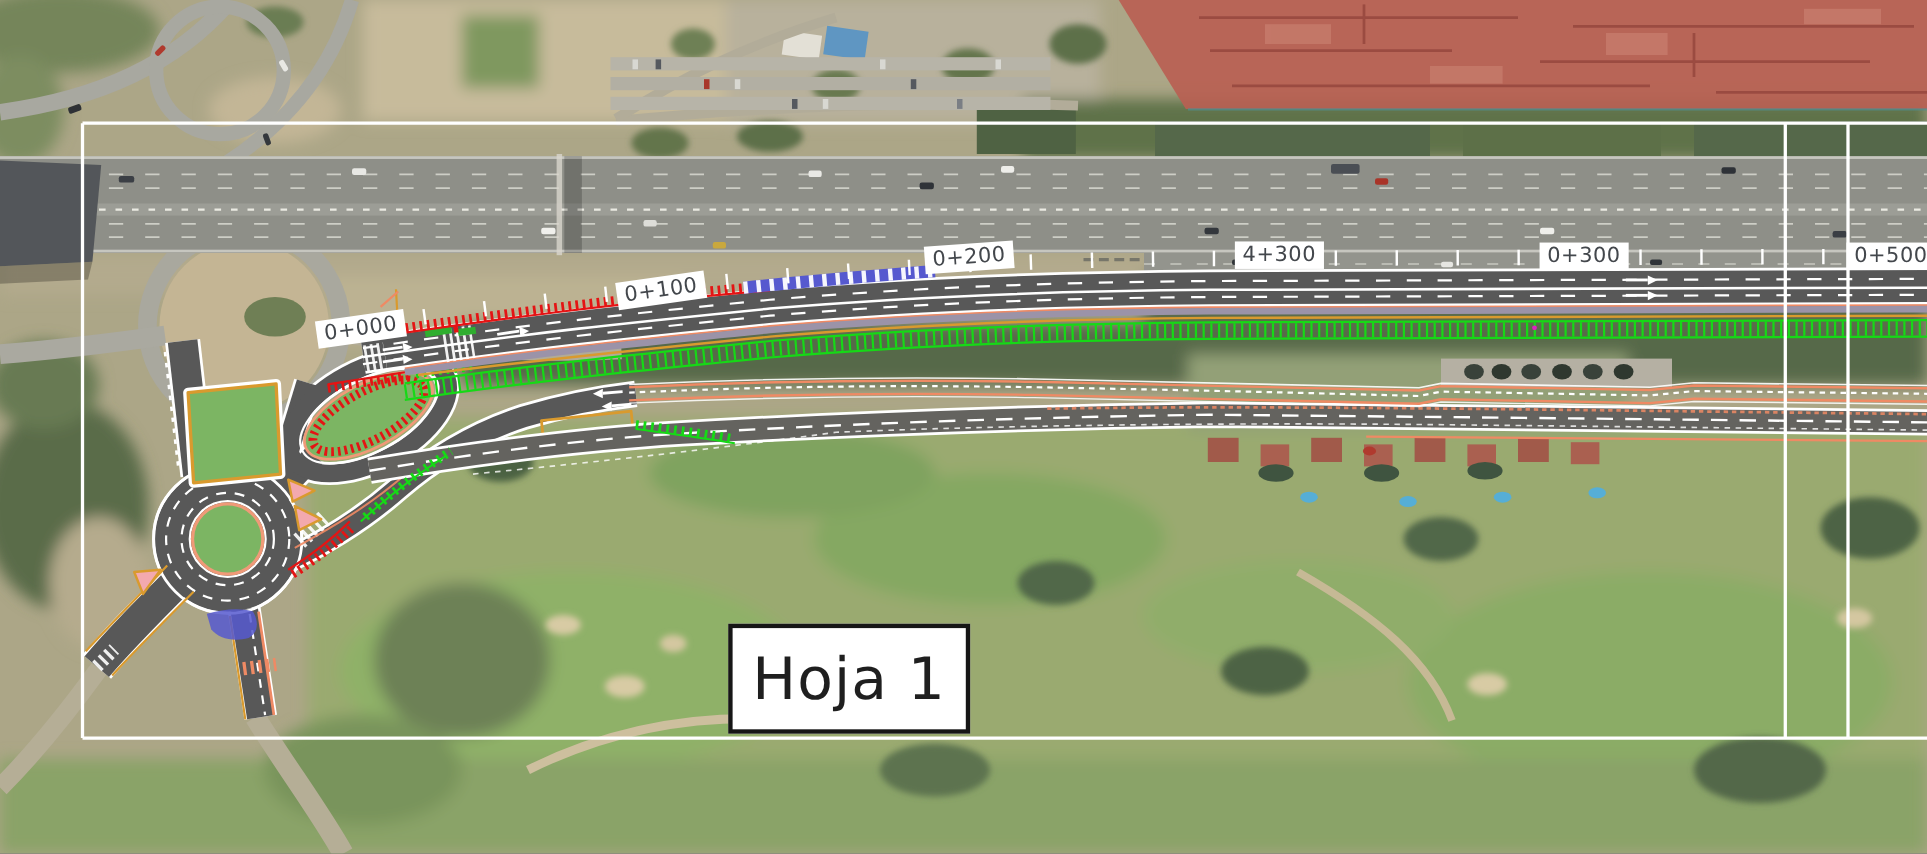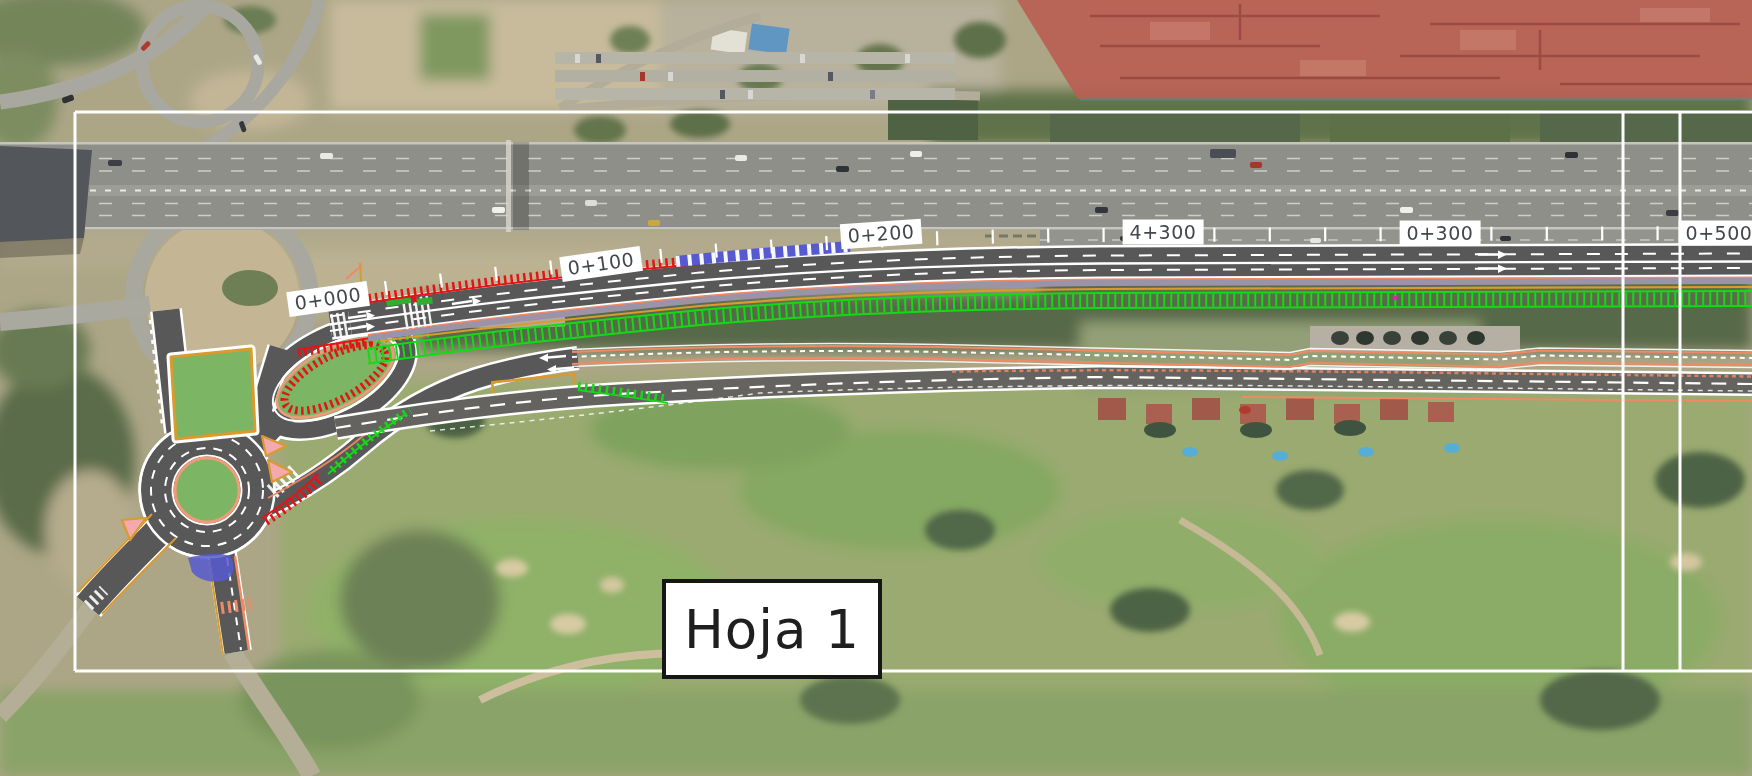--- a/index.html
+++ b/index.html
@@ -18,7 +18,7 @@
     position:absolute;left:662px;top:567px;width:220px;height:100px;
     background:#ffffff;border:4px solid #161616;box-sizing:border-box;
     display:flex;align-items:center;justify-content:center;
-    font-size:53px;color:#1f1f1f;letter-spacing:1px;font-weight:500;margin-top:12px;
+    font-size:53px;color:#1f1f1f;letter-spacing:1px;font-weight:500;
   }
 </style>
 </head>

